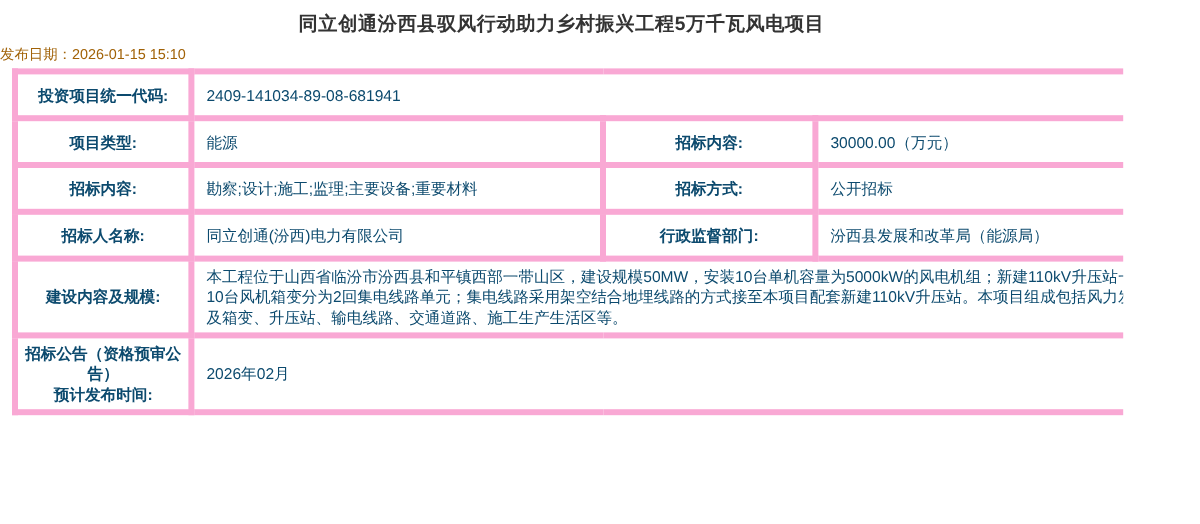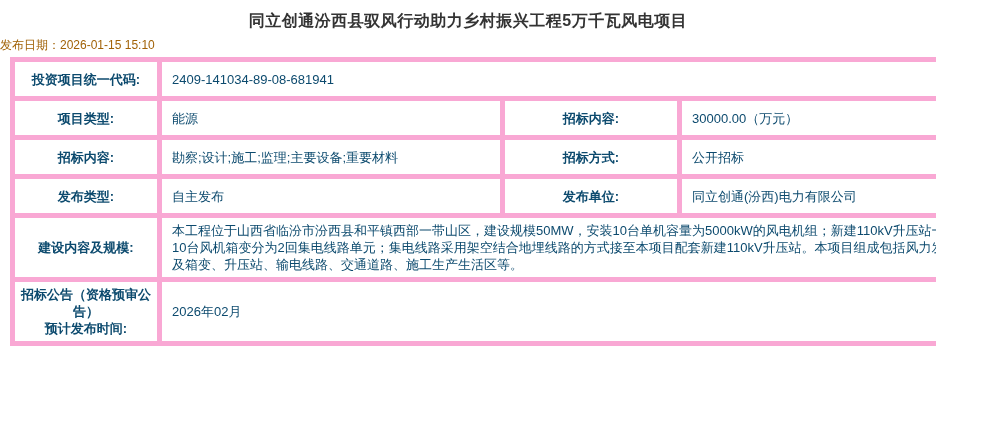--- a/index.html
+++ b/index.html
@@ -98,6 +98,12 @@
       <td class="cell-value">公开招标</td>
     </tr>
 
+    <tr class="row-normal">
+      <td class="cell-label">招标人名称:</td>
+      <td class="cell-value">同立创通(汾西)电力有限公司</td>
+      <td class="cell-label">行政监督部门:</td>
+      <td class="cell-value">汾西县发展和改革局（能源局）</td>
+    </tr>
 
     <tr class="row-normal">
       <td class="cell-label">发布类型:</td>

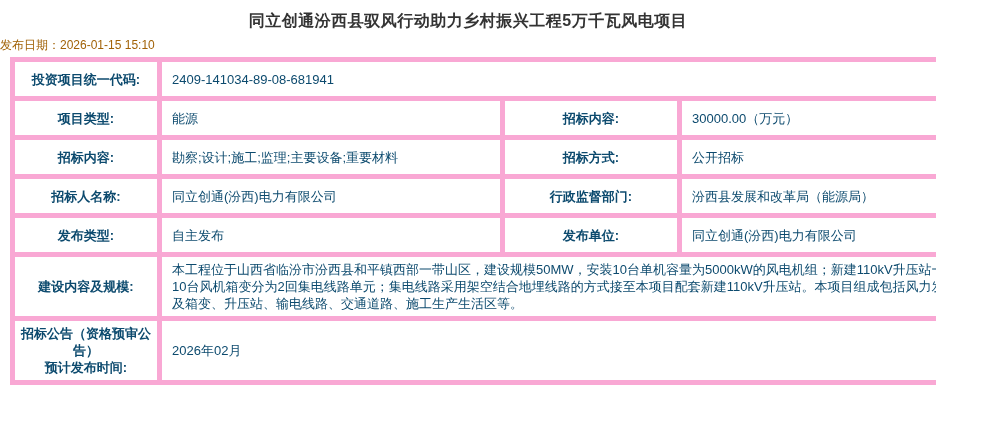--- a/index.html
+++ b/index.html
@@ -105,12 +105,6 @@
       <td class="cell-value">汾西县发展和改革局（能源局）</td>
     </tr>
 
-    <tr class="row-normal">
-      <td class="cell-label">发布类型:</td>
-      <td class="cell-value">自主发布</td>
-      <td class="cell-label">发布单位:</td>
-      <td class="cell-value">同立创通(汾西)电力有限公司</td>
-    </tr>
 
 
     <tr class="row-tall">

